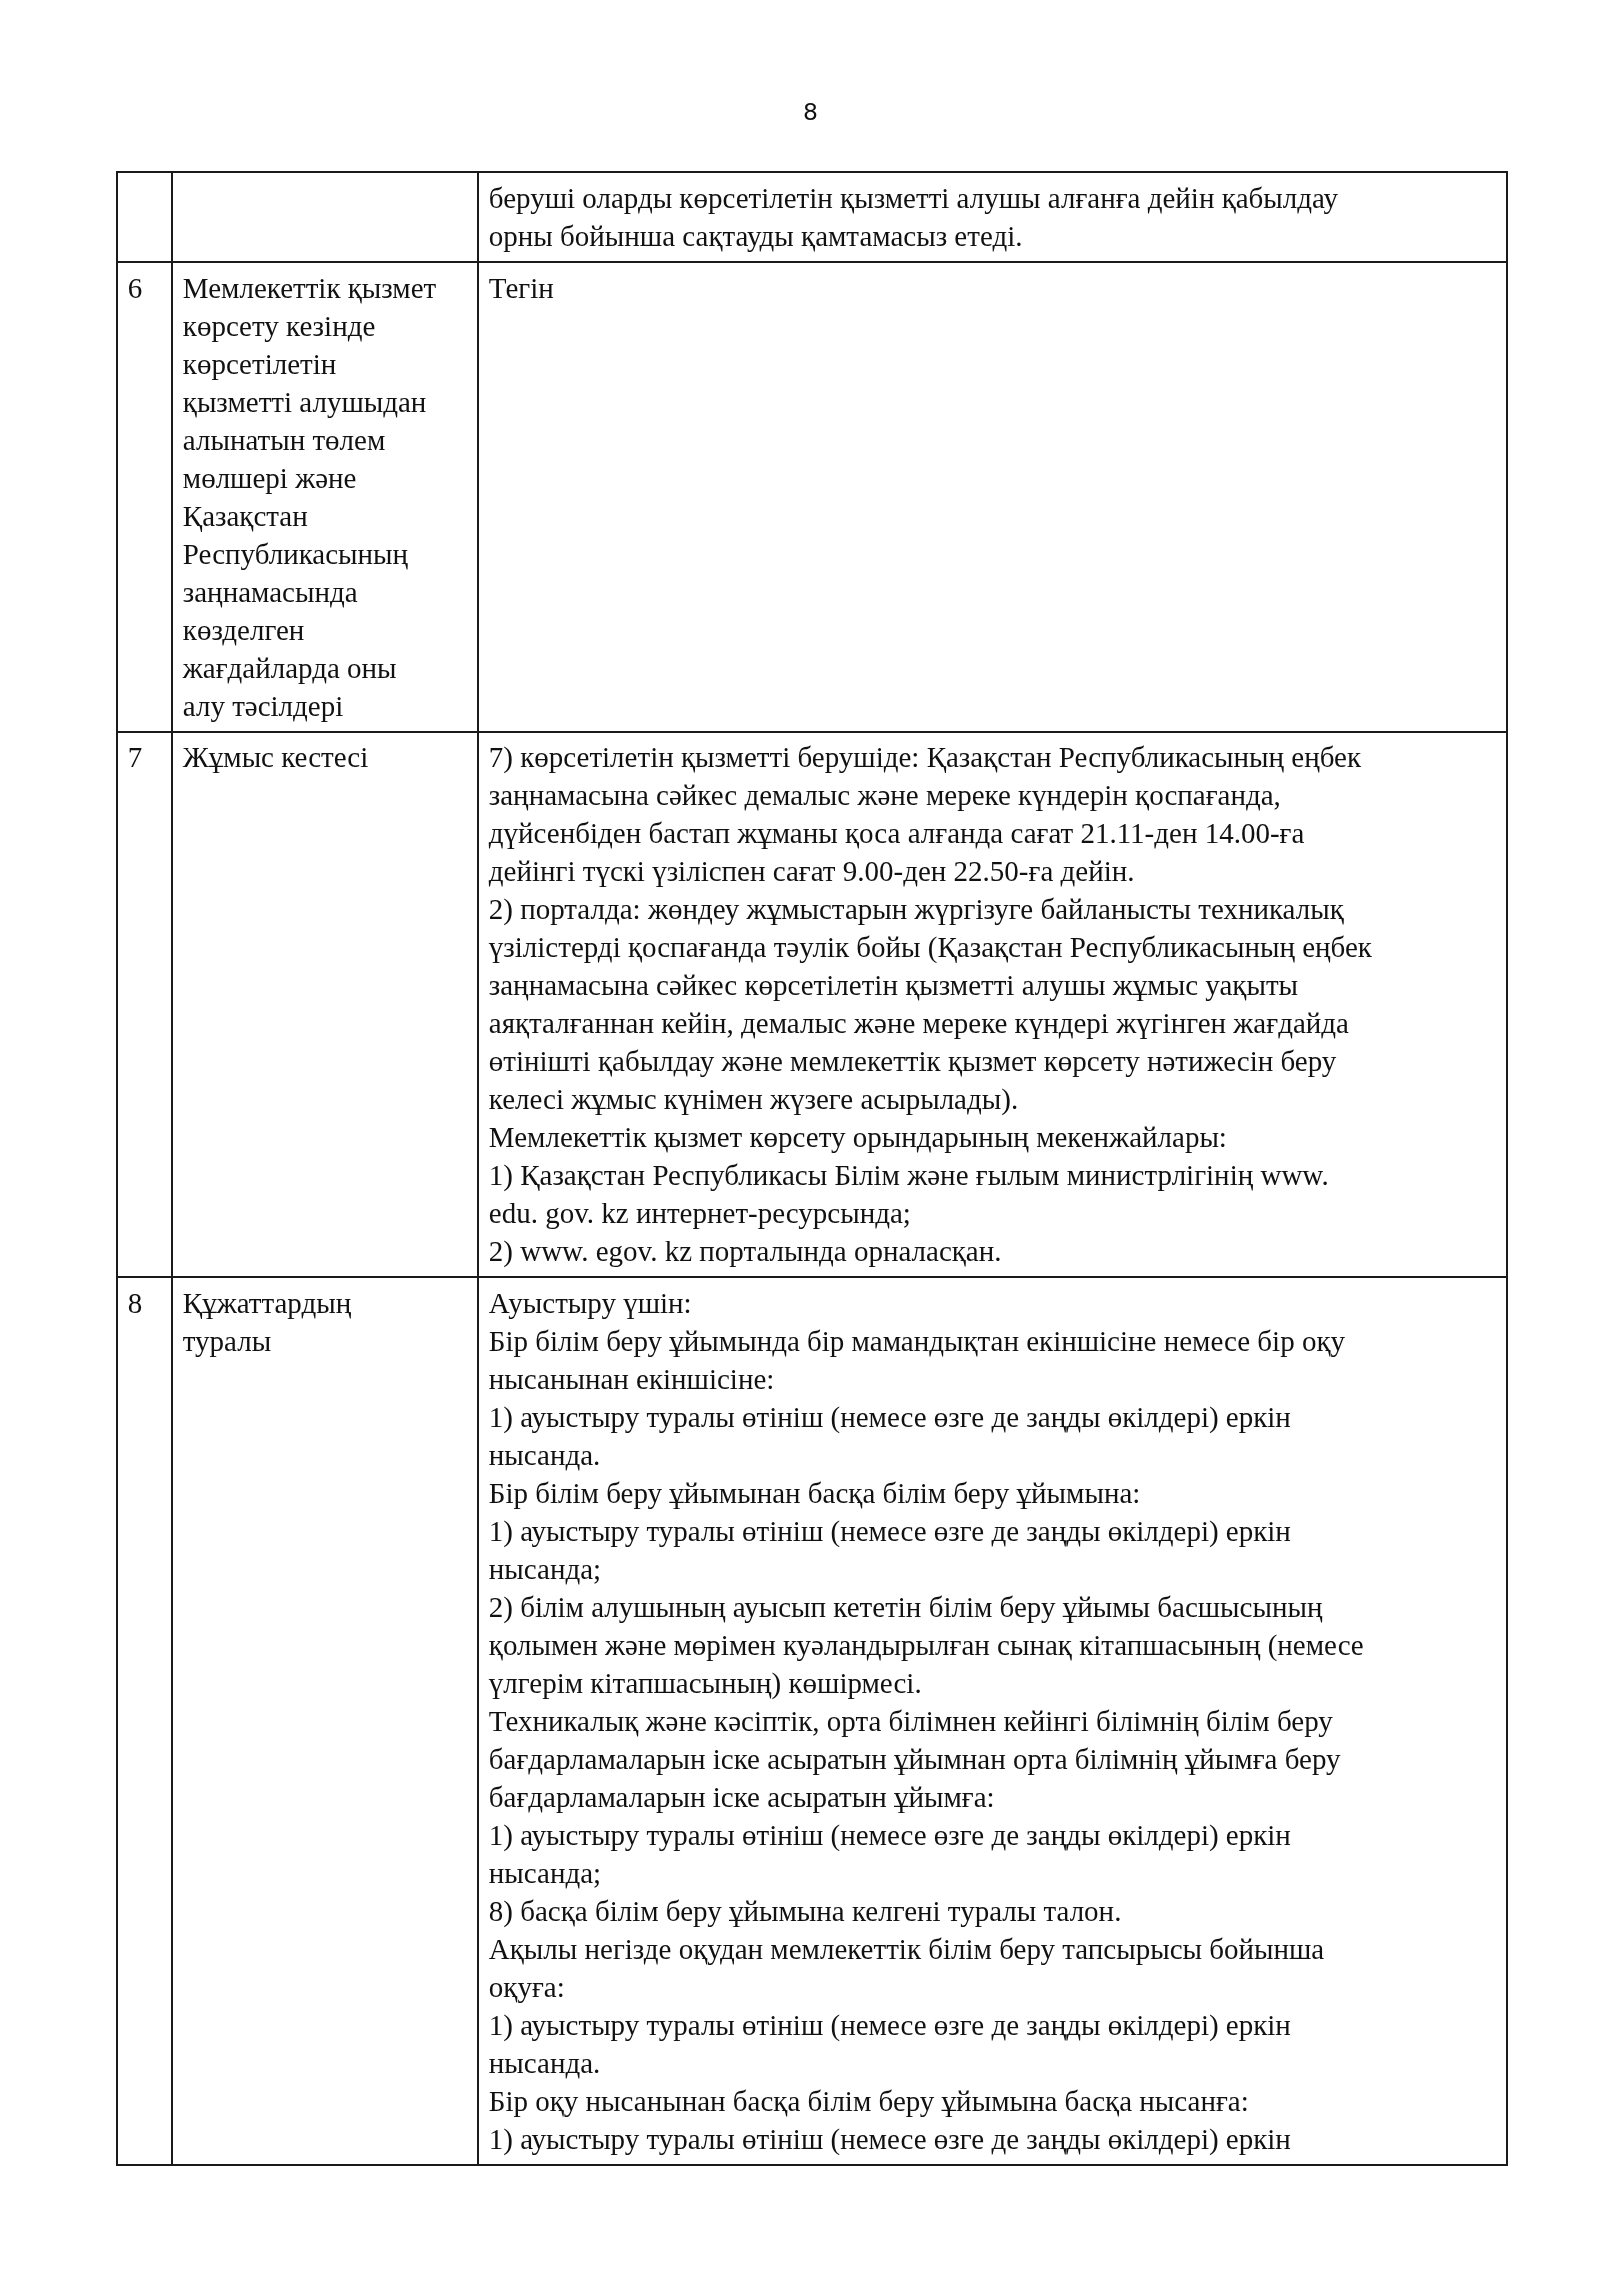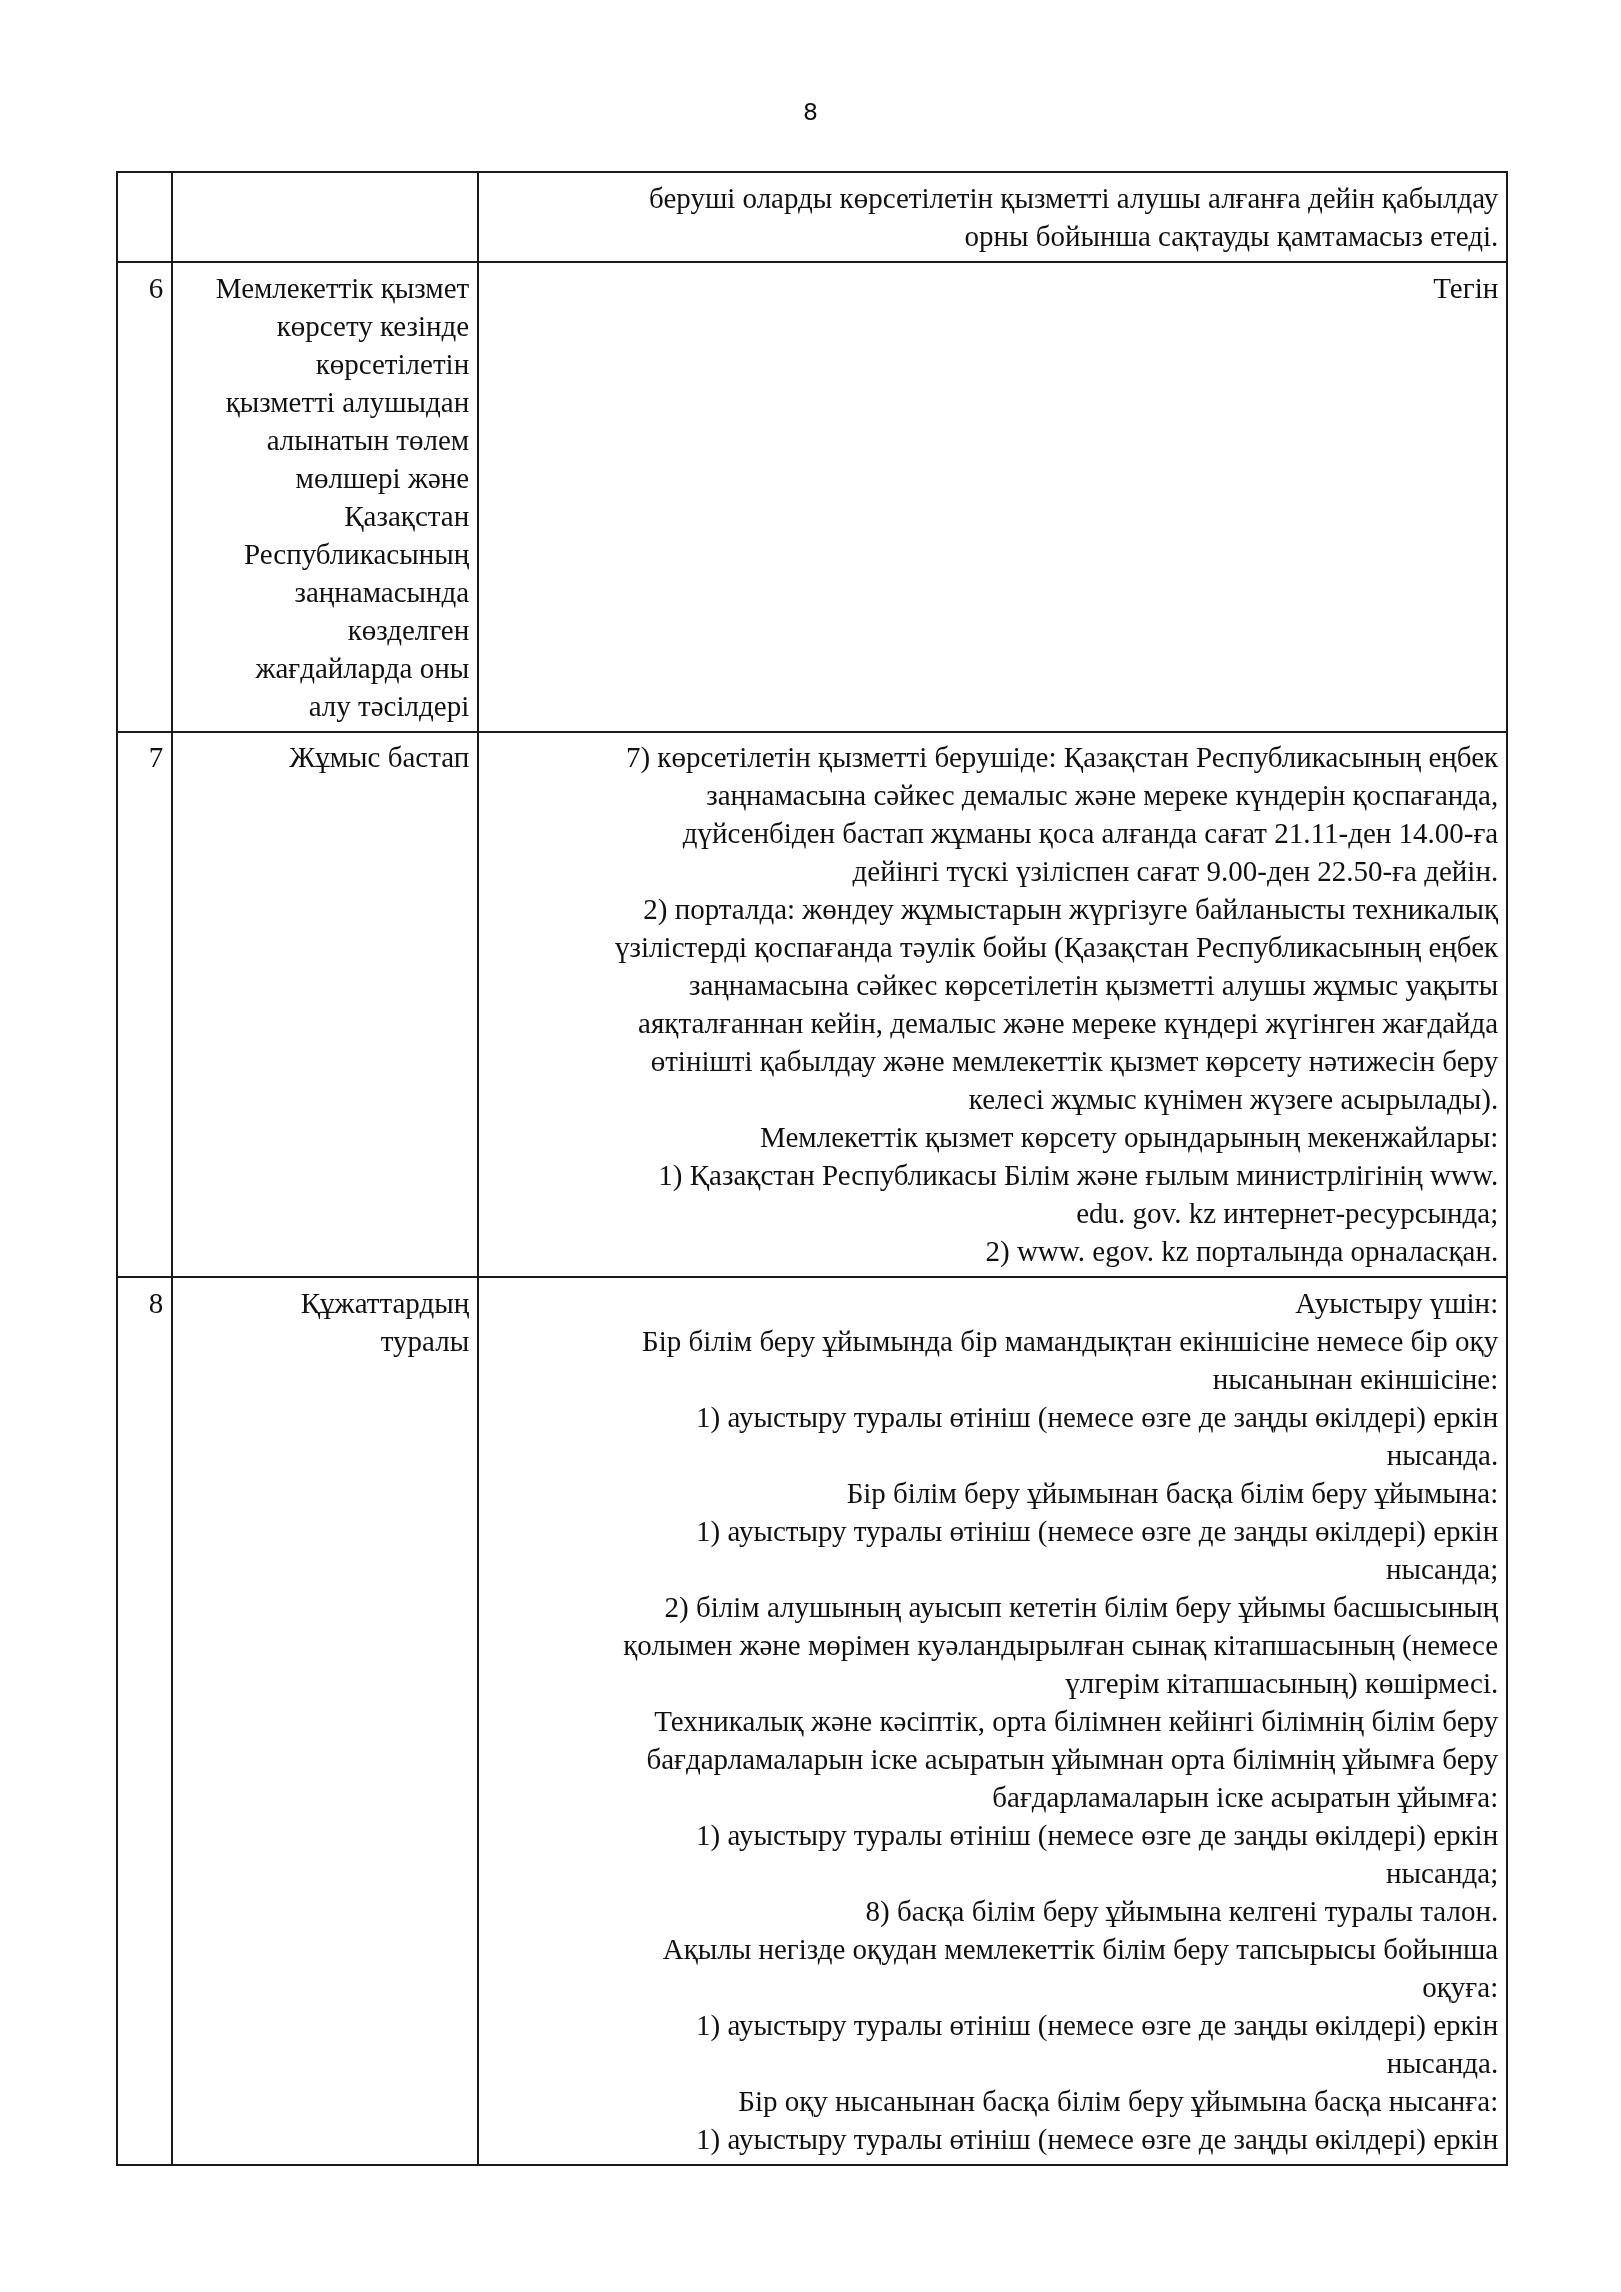--- a/index.html
+++ b/index.html
@@ -16,7 +16,6 @@
   table.doc td {
     border: 2px solid #1a1a1a; vertical-align: top; padding: 5.9px 7.8px 5.9px 9.8px;
     word-wrap: break-word;
-    text-align: right;
   }
   col.c0 { width: 55px; }
   col.c1 { width: 306px; }

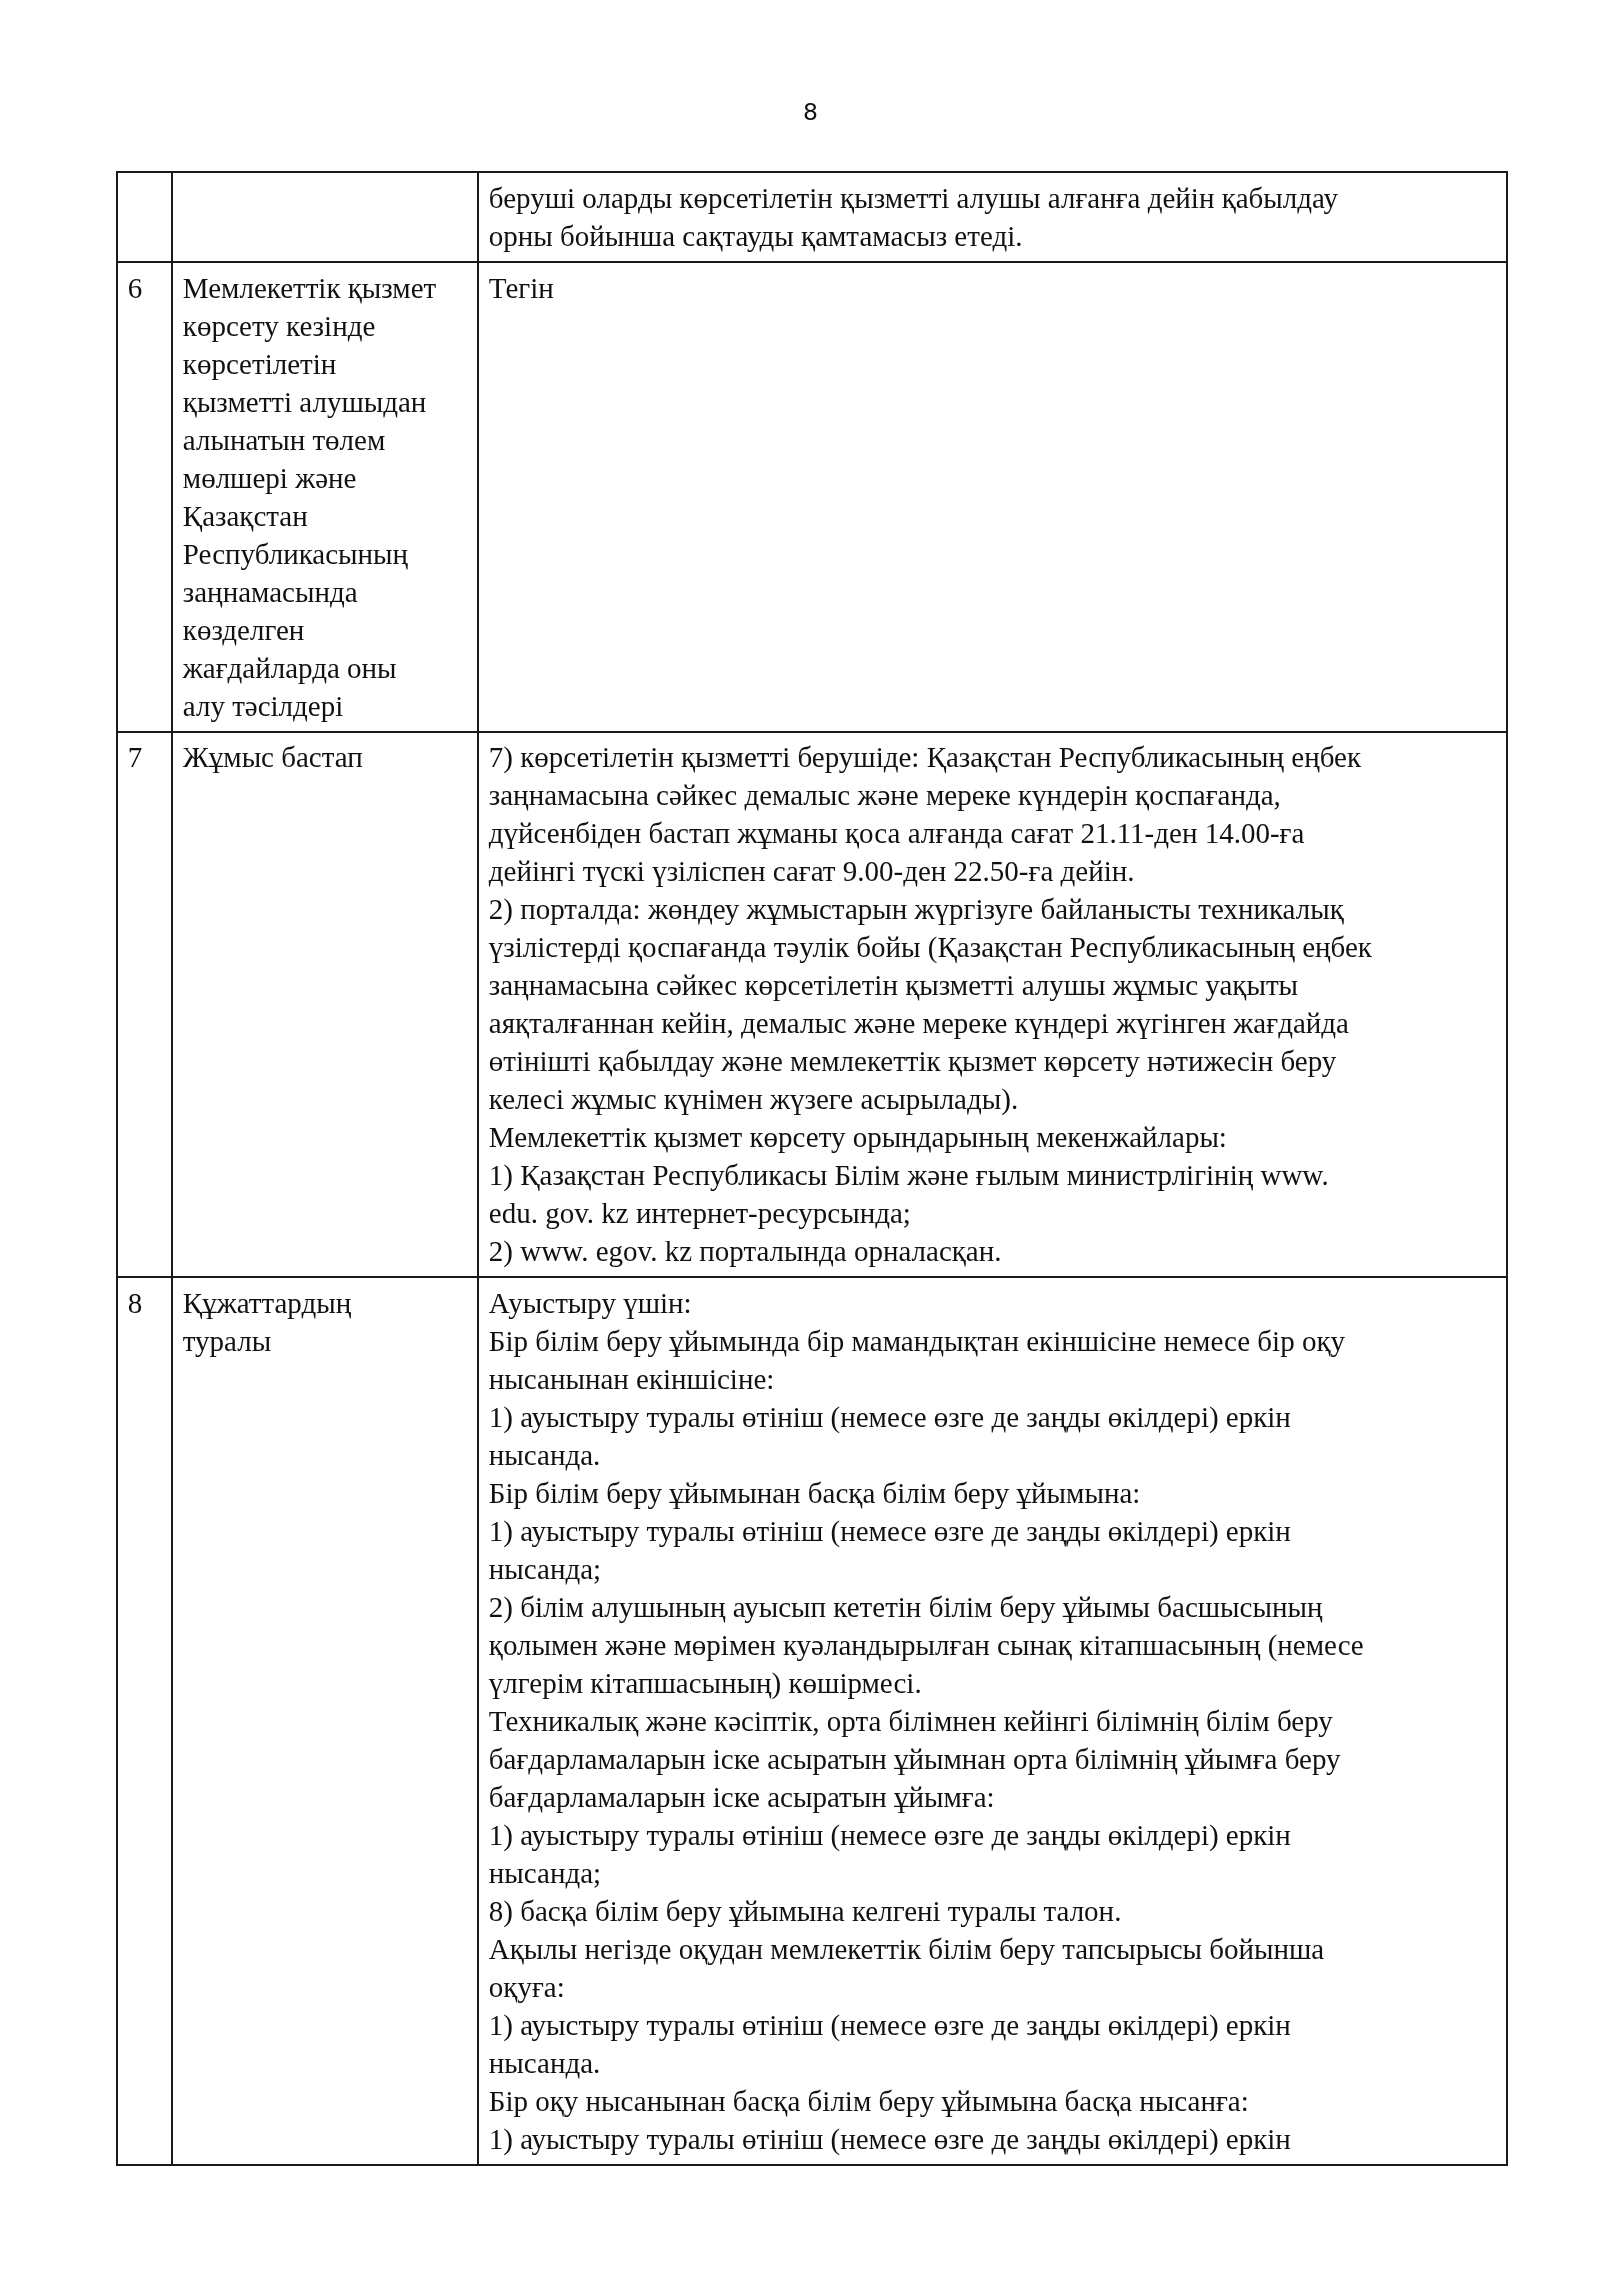--- a/index.html
+++ b/index.html
@@ -65,7 +65,7 @@
       <tr>
         <td><span>7</span></td>
         <td>
-          <span class="line">Жұмыс бастап</span>
+          <span class="line">Жұмыс кестесі</span>
         </td>
         <td>
           <span class="line">7) көрсетілетін қызметті берушіде: Қазақстан Республикасының еңбек</span>

